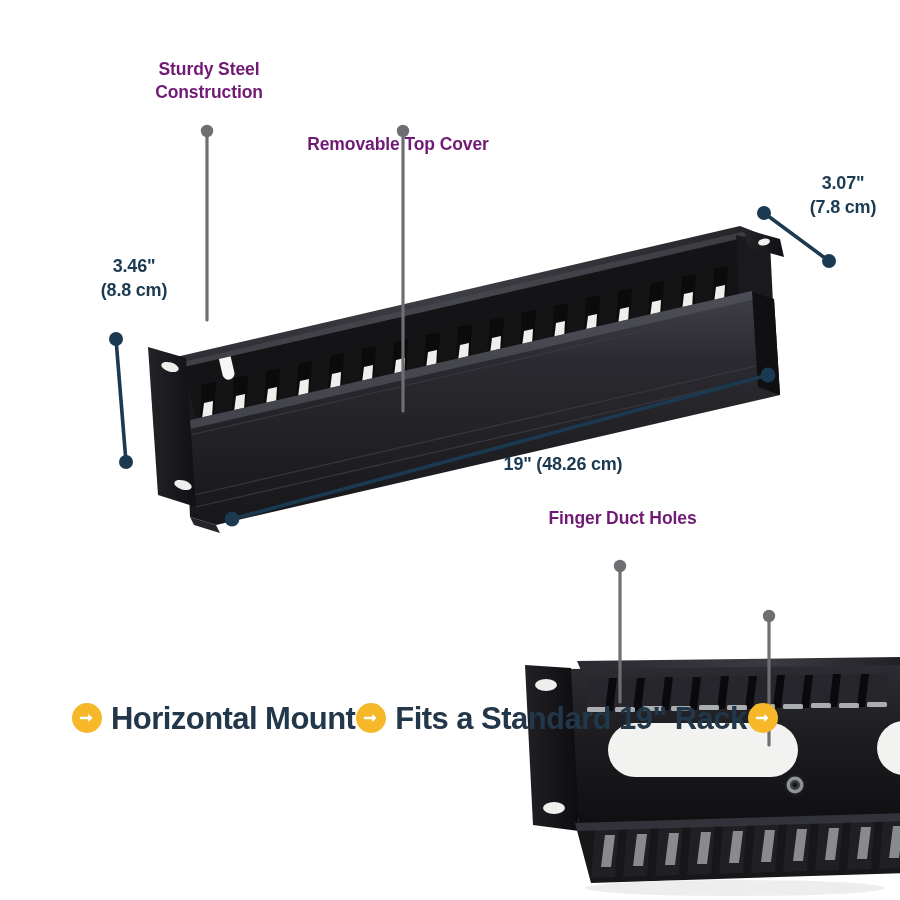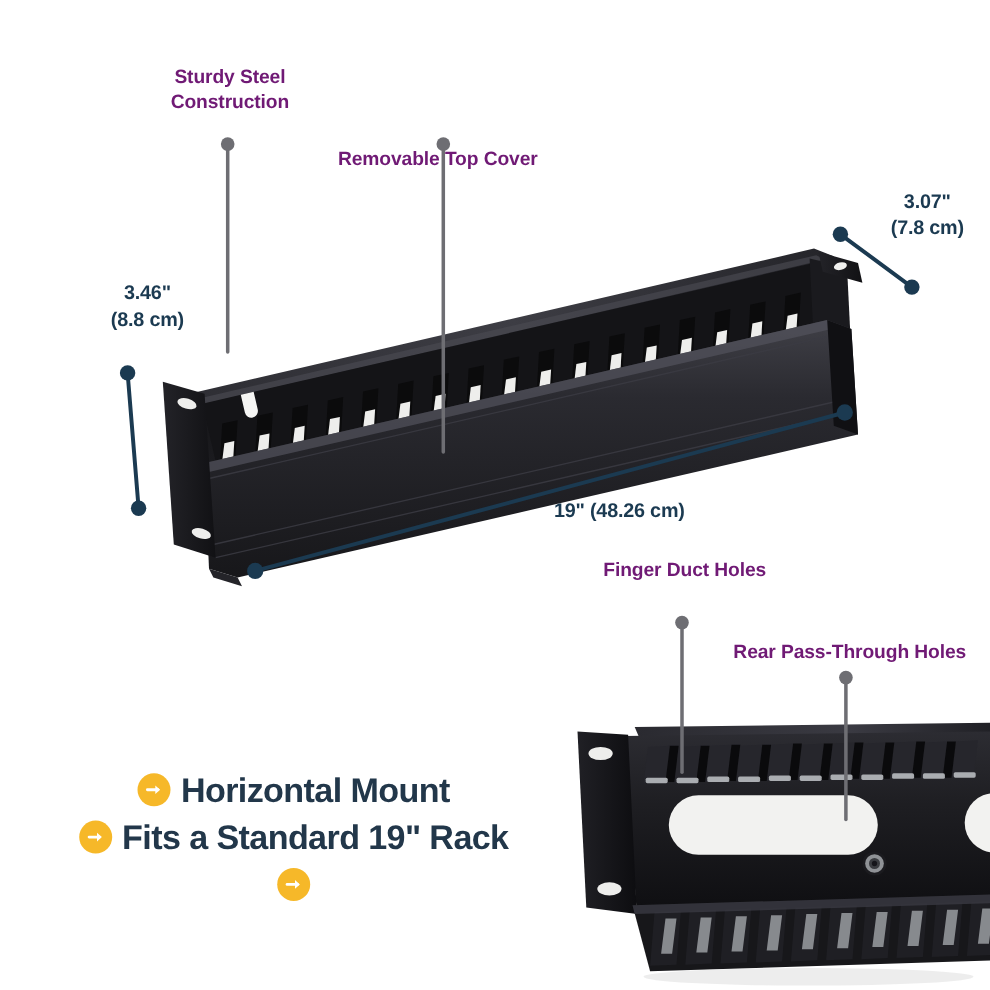--- a/index.html
+++ b/index.html
@@ -379,7 +379,6 @@
 
   <div class="callout-label" style="left:541px; top:507px; width:163px;">Finger Duct Holes</div>
 
-  <div class="callout-label" style="left:661px; top:581px; width:223px;">Rear Pass-Through Holes</div>
 
   <div class="dim-label" style="left:75px; top:254px; width:118px;">3.46"
 (8.8 cm)</div>

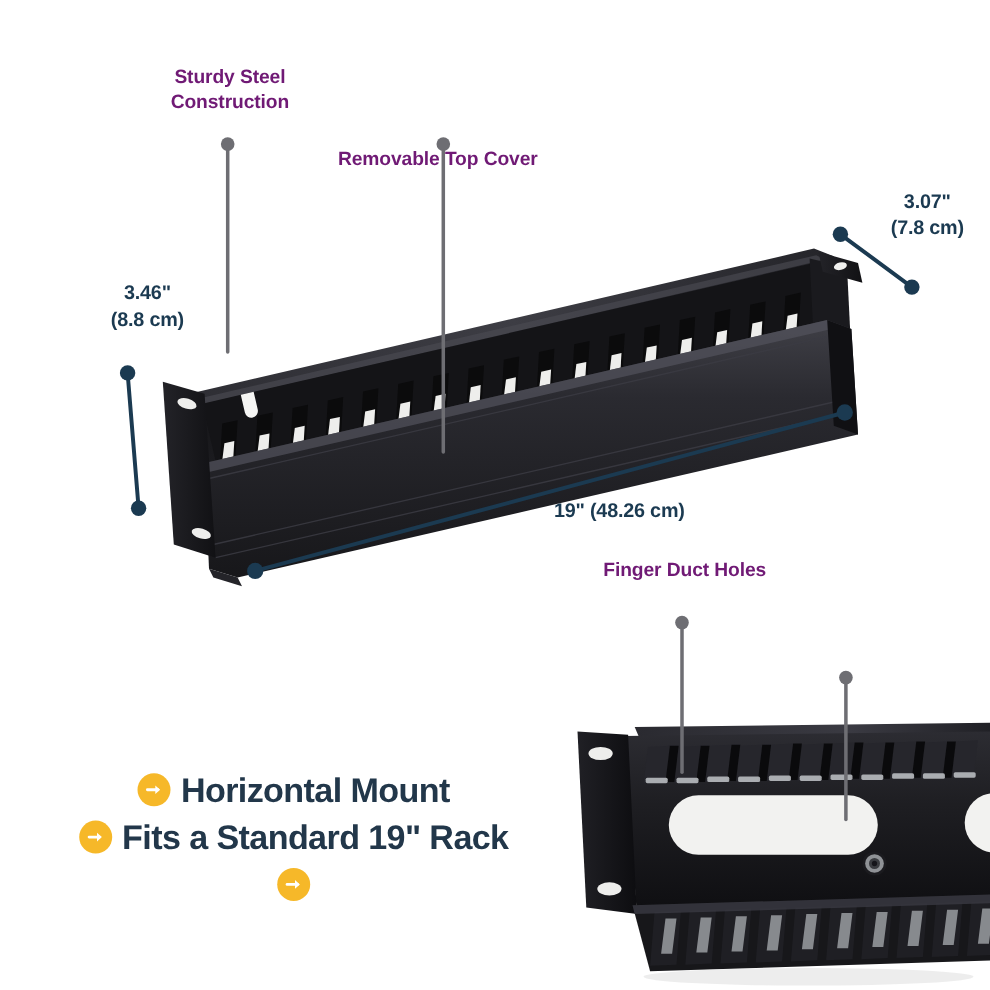--- a/index.html
+++ b/index.html
@@ -56,9 +56,7 @@
     left: 72px;
     top: 697px;
     display: flex;
-    flex-direction: column;
     gap: 1px;
-    align-items: center;
   }
   .feature-row {
     display: flex;

